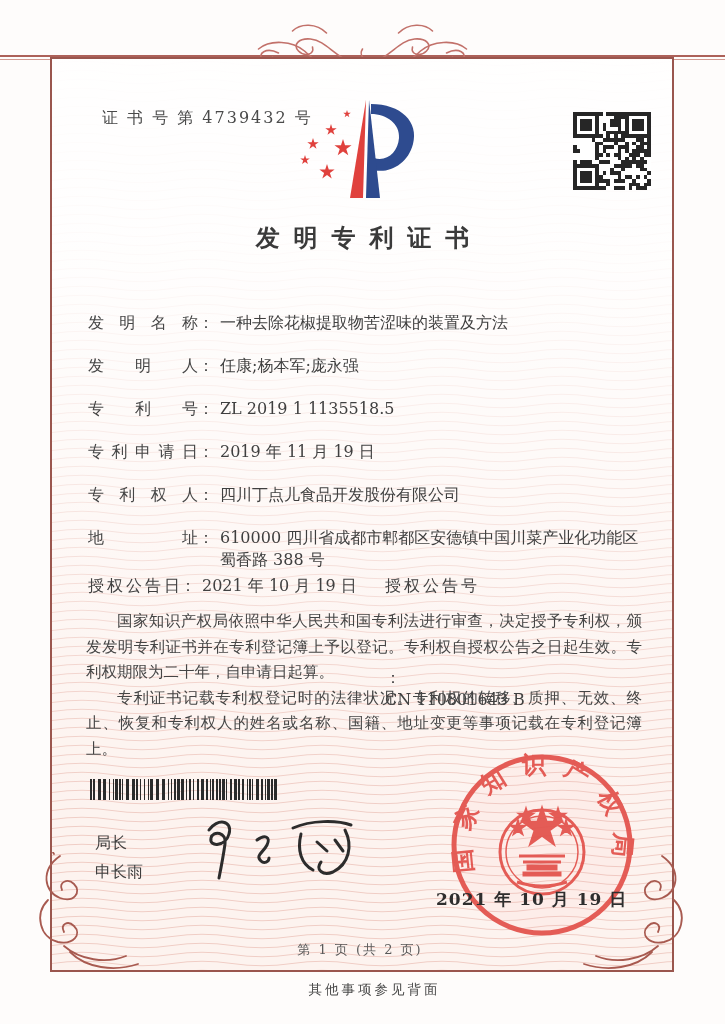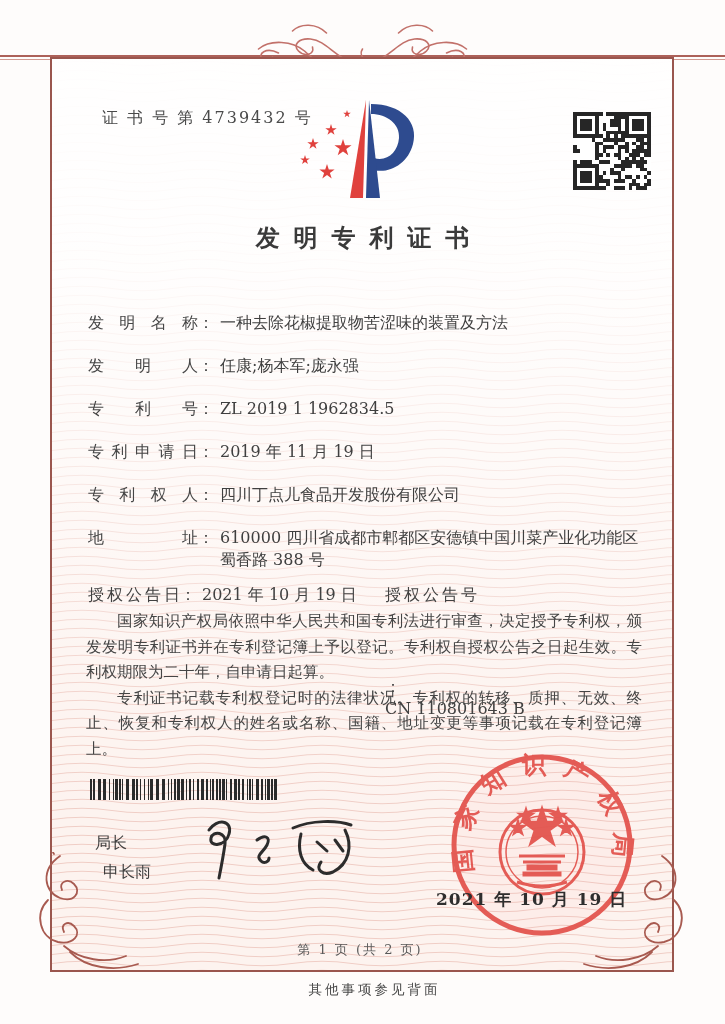--- a/index.html
+++ b/index.html
@@ -420,7 +420,7 @@
   <div class="frow">
     <span class="flabel">专利号</span>
       <span class="fcolon">：</span>
-    <span class="fvalue">ZL 2019 1 1962834.5</span>
+    <span class="fvalue">ZL 2019 1 1135518.5</span>
   </div>
   <div class="frow">
     <span class="flabel">专利申请日</span>

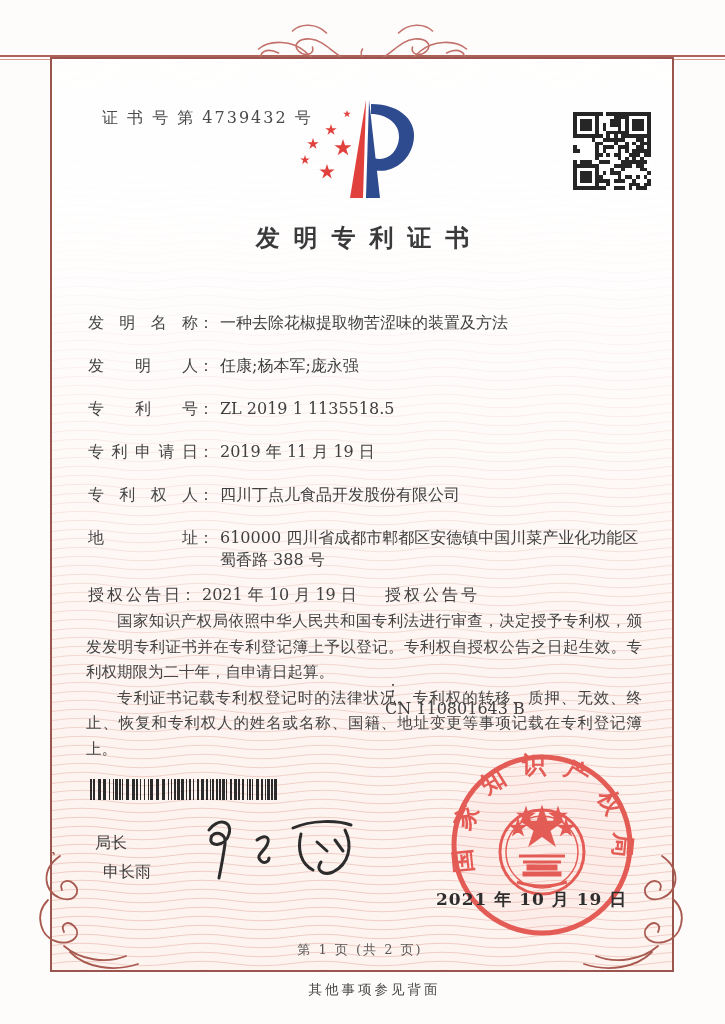--- a/index.html
+++ b/index.html
@@ -44,7 +44,7 @@
   }
   .fcolon{flex:0 0 auto;margin-right:6px;color:#464646;}
   .fvalue{flex:1 1 auto;color:#3f3f3f;}
-  .frow.address{margin-bottom:13px;}
+  .frow.address{margin-bottom:4px;}
   .grant-row{display:flex;line-height:22px;}
   .grant-first{width:297px;flex:0 0 297px;display:flex;}
   .grant-second{display:flex;flex-direction:column;}

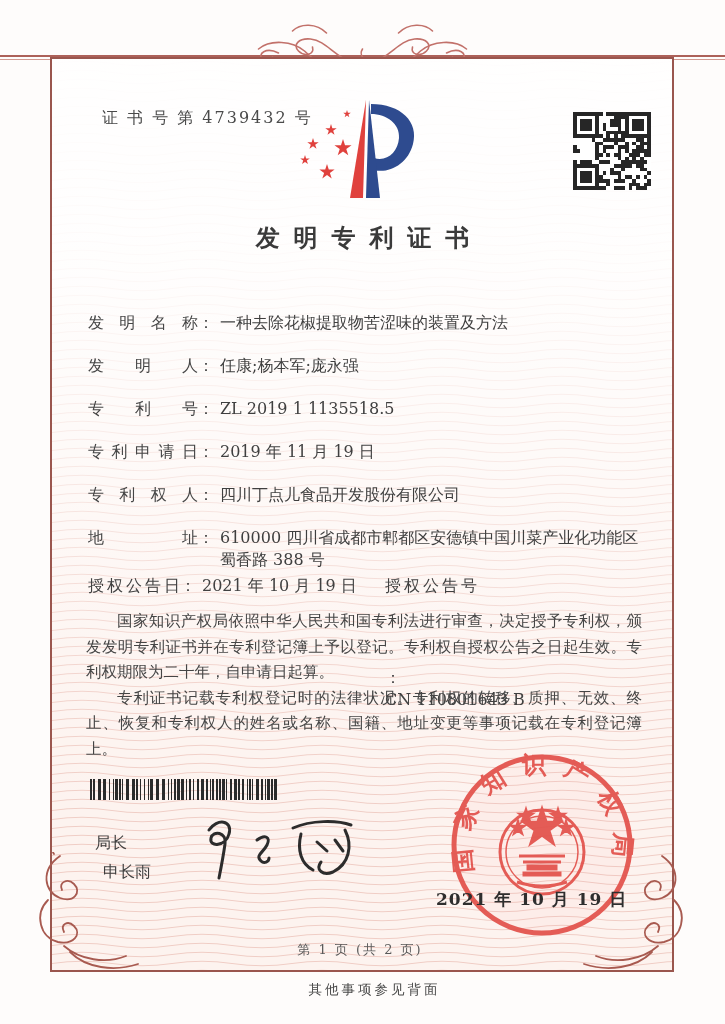--- a/index.html
+++ b/index.html
@@ -57,7 +57,7 @@
   .paras p{margin:0;text-indent:2em;}
 
   .signer-title{position:absolute;left:95px;top:833px;font-size:16px;color:#3e3e3e;}
-  .signer-name{position:absolute;left:95px;top:862px;font-size:16px;color:#3e3e3e;margin-left:8px;}
+  .signer-name{position:absolute;left:95px;top:862px;font-size:16px;color:#3e3e3e;}
 
   .seal-date{
     position:absolute;left:436px;top:888px;font-size:17px;font-weight:600;

